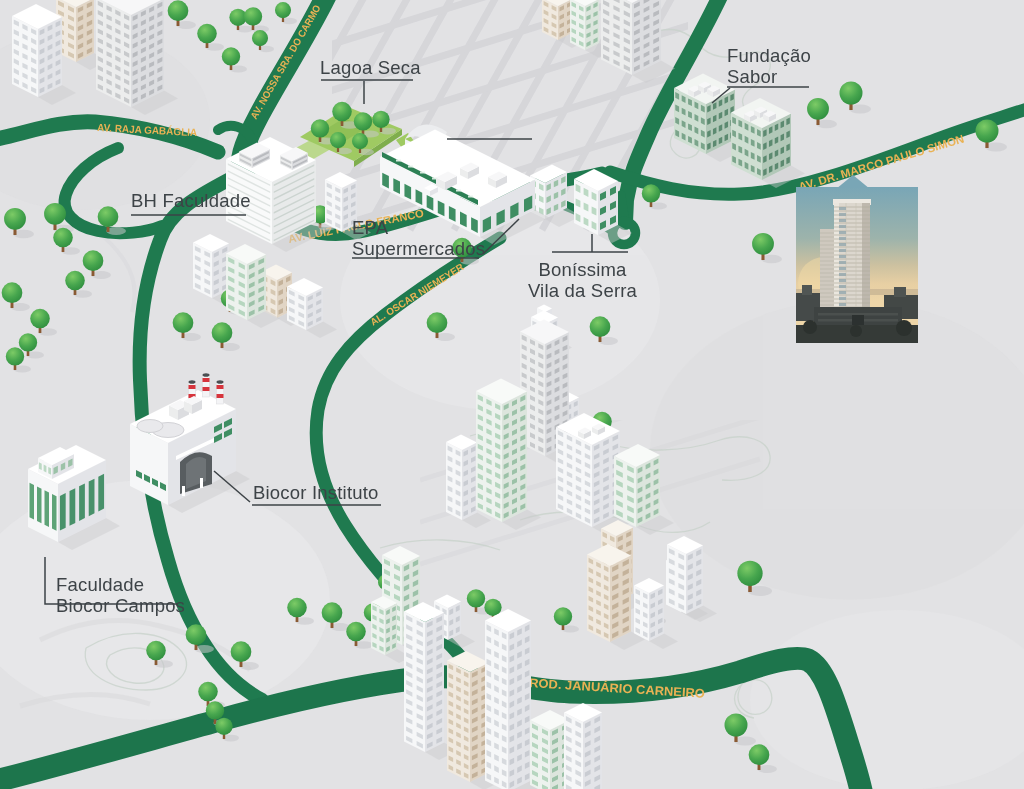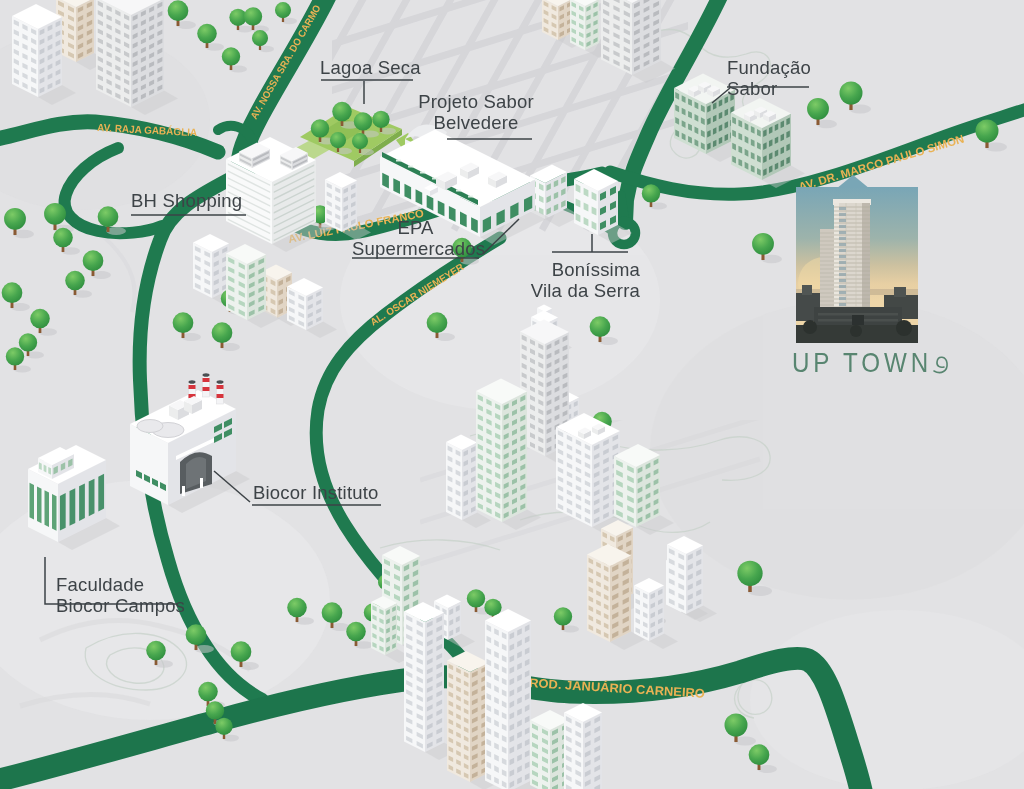--- a/index.html
+++ b/index.html
@@ -2033,7 +2033,7 @@
   <span class="ln">Projeto Sabor</span>
   <span class="ln">Belvedere</span>
 </div>
-<div class="poi" style="left:727px;top:57px">
+<div class="poi" style="left:727px;top:45px">
   <span class="ln">Fundação</span>
   <span class="ln">Sabor</span>
 </div>

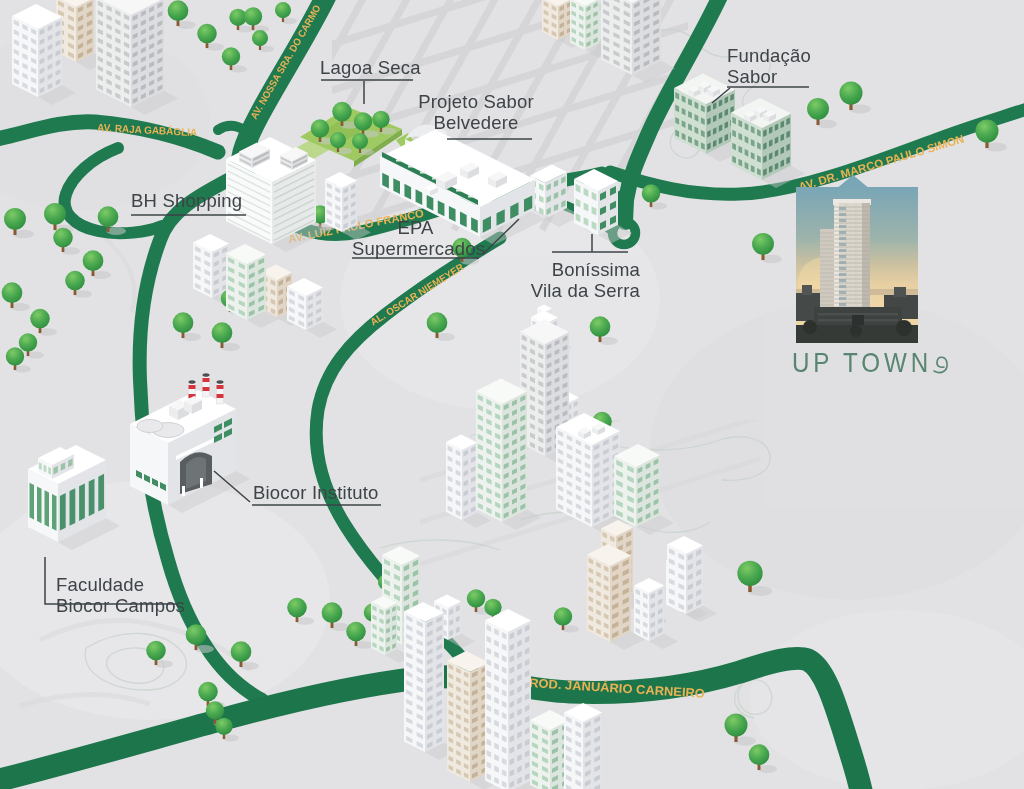--- a/index.html
+++ b/index.html
@@ -2029,10 +2029,6 @@
 <div class="poi" style="left:320px;top:57px;width:95px;text-align:right">
   <span class="ln">Lagoa Seca</span>
 </div>
-<div class="poi" style="left:416px;top:91px;width:120px;text-align:center">
-  <span class="ln">Projeto Sabor</span>
-  <span class="ln">Belvedere</span>
-</div>
 <div class="poi" style="left:727px;top:45px">
   <span class="ln">Fundação</span>
   <span class="ln">Sabor</span>

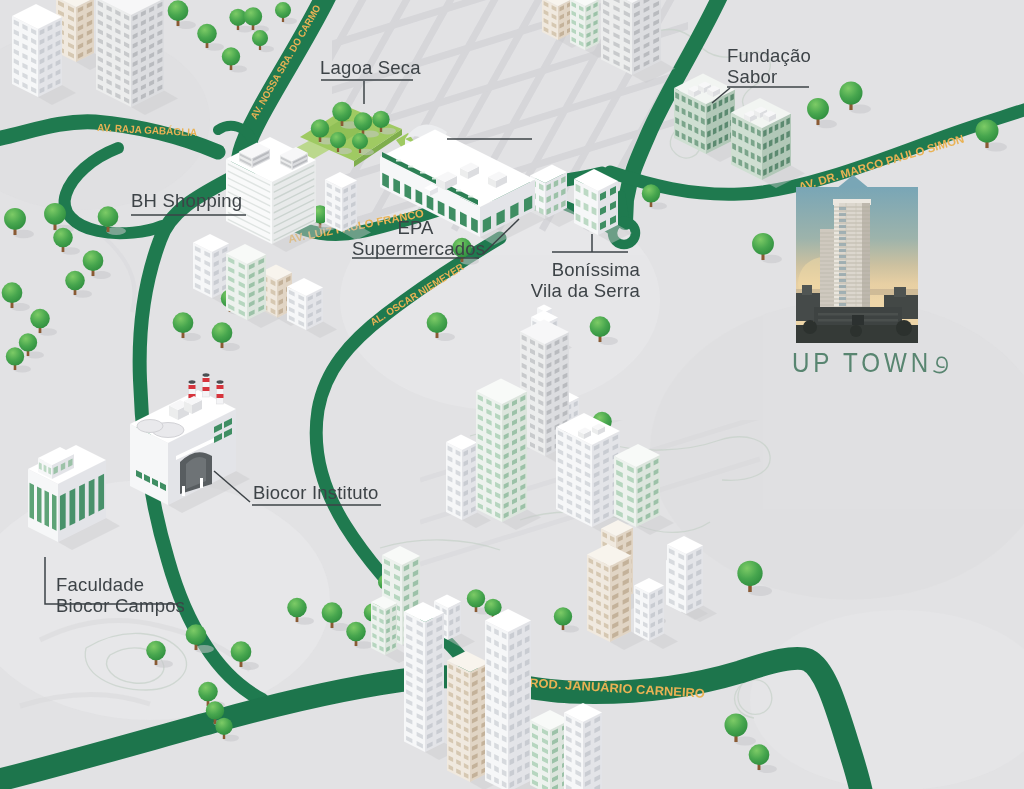--- a/index.html
+++ b/index.html
@@ -2034,7 +2034,7 @@
   <span class="ln">Sabor</span>
 </div>
 <div class="poi" style="left:131px;top:190px">
-  <span class="ln">BH Shopping</span>
+  <span class="ln">BH Faculdade</span>
 </div>
 <div class="poi" style="left:352px;top:217px;width:127px;text-align:center">
   <span class="ln">EPA</span>

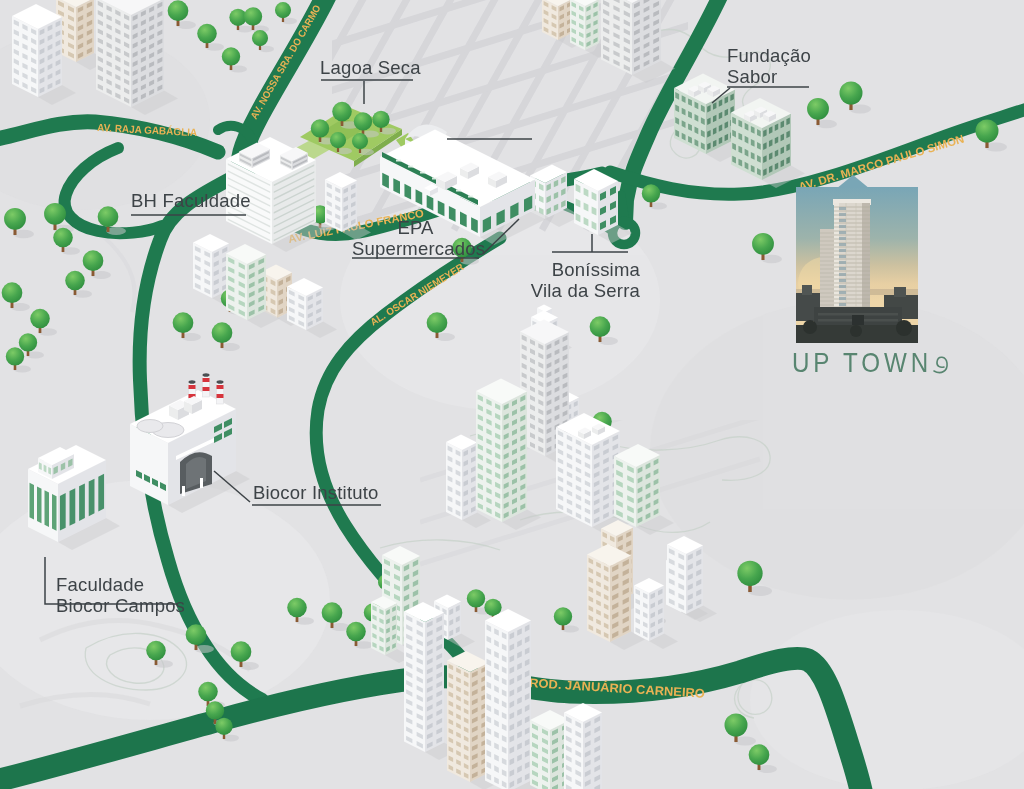--- a/index.html
+++ b/index.html
@@ -2036,7 +2036,7 @@
 <div class="poi" style="left:131px;top:190px">
   <span class="ln">BH Faculdade</span>
 </div>
-<div class="poi" style="left:352px;top:217px;width:127px;text-align:center">
+<div class="poi" style="left:352px;top:217px;width:127px;text-align:left">
   <span class="ln">EPA</span>
   <span class="ln">Supermercados</span>
 </div>

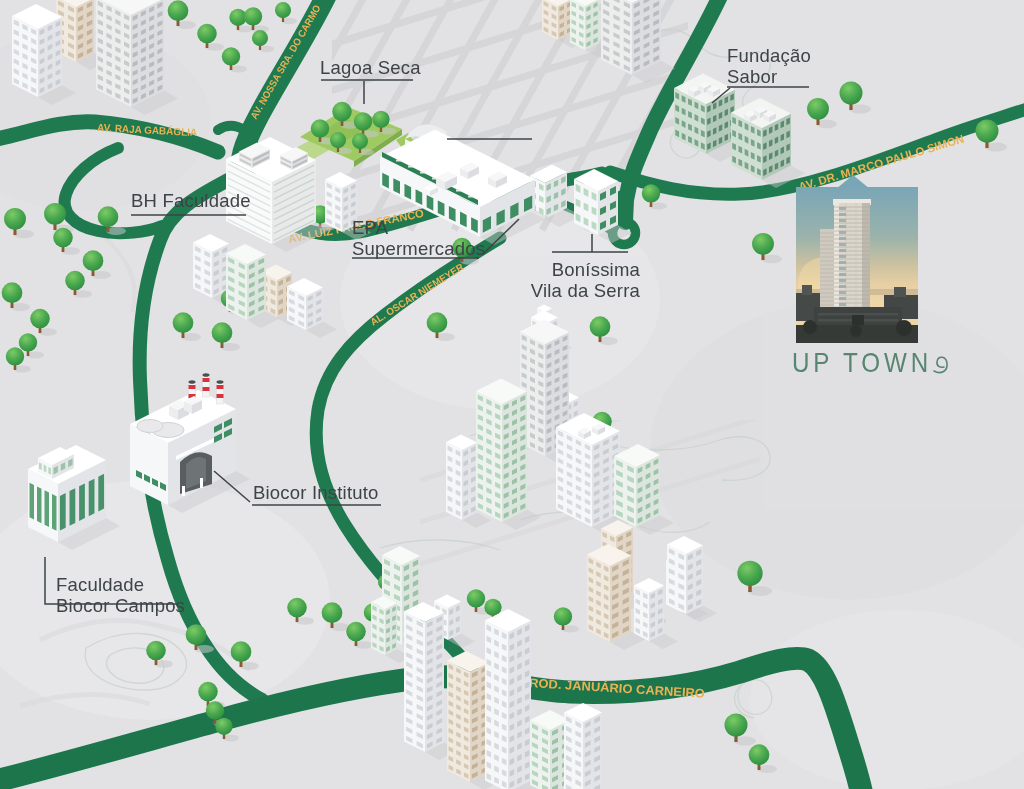--- a/index.html
+++ b/index.html
@@ -2040,7 +2040,7 @@
   <span class="ln">EPA</span>
   <span class="ln">Supermercados</span>
 </div>
-<div class="poi" style="left:525px;top:259px;width:115px;text-align:right">
+<div class="poi" style="left:525px;top:259px;width:115px;text-align:center">
   <span class="ln">Boníssima</span>
   <span class="ln">Vila da Serra</span>
 </div>

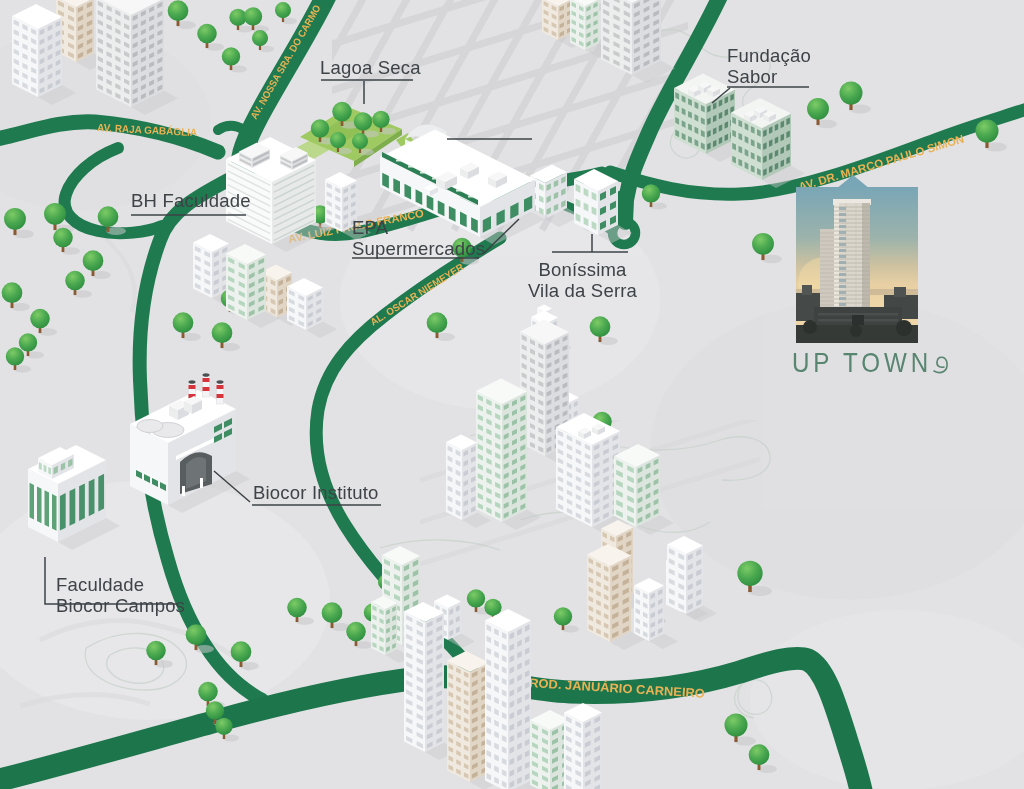--- a/index.html
+++ b/index.html
@@ -2155,12 +2155,6 @@
         <circle cx="60" cy="144" r="6" fill="#2c312e"></circle>
   </svg>
 </div>
-<div class="callout-logo">
-  <svg width="175" height="42" viewBox="0 0 175 42">
-    <text x="4" y="30" font-size="28" letter-spacing="4.5" fill="var(--logoc,#588570)" font-family="Liberation Sans, sans-serif" textLength="140" lengthAdjust="spacingAndGlyphs">UP TOWN</text>
-    <path d="M 146,29 c 7,4 14,0 13,-8 c -1,-7 -9,-8 -10,-1 c -0.5,4 3,6 7,5" stroke="var(--logoc,#588570)" stroke-width="1.6" fill="none" stroke-linecap="round"></path>
-  </svg>
-</div>
 
 </div>
 

